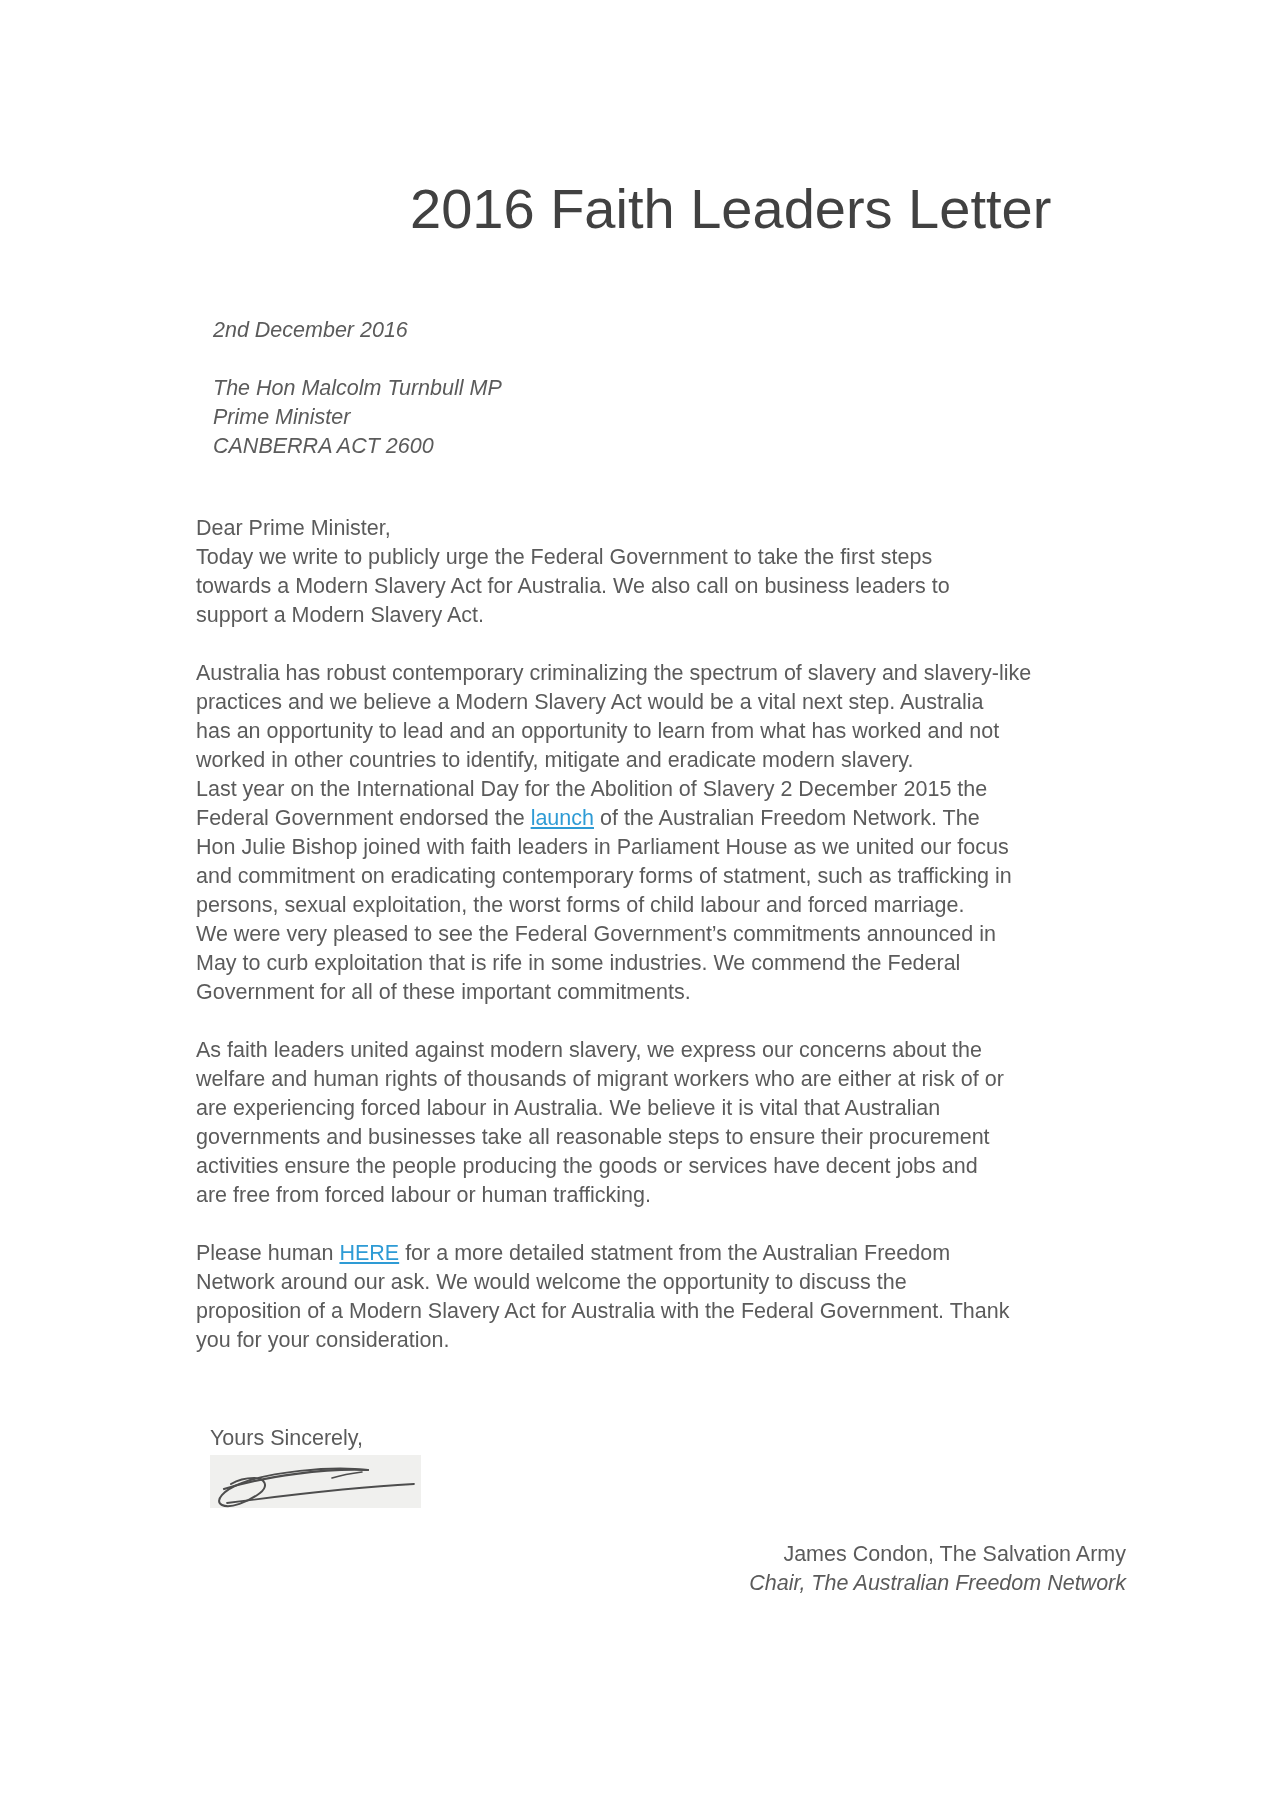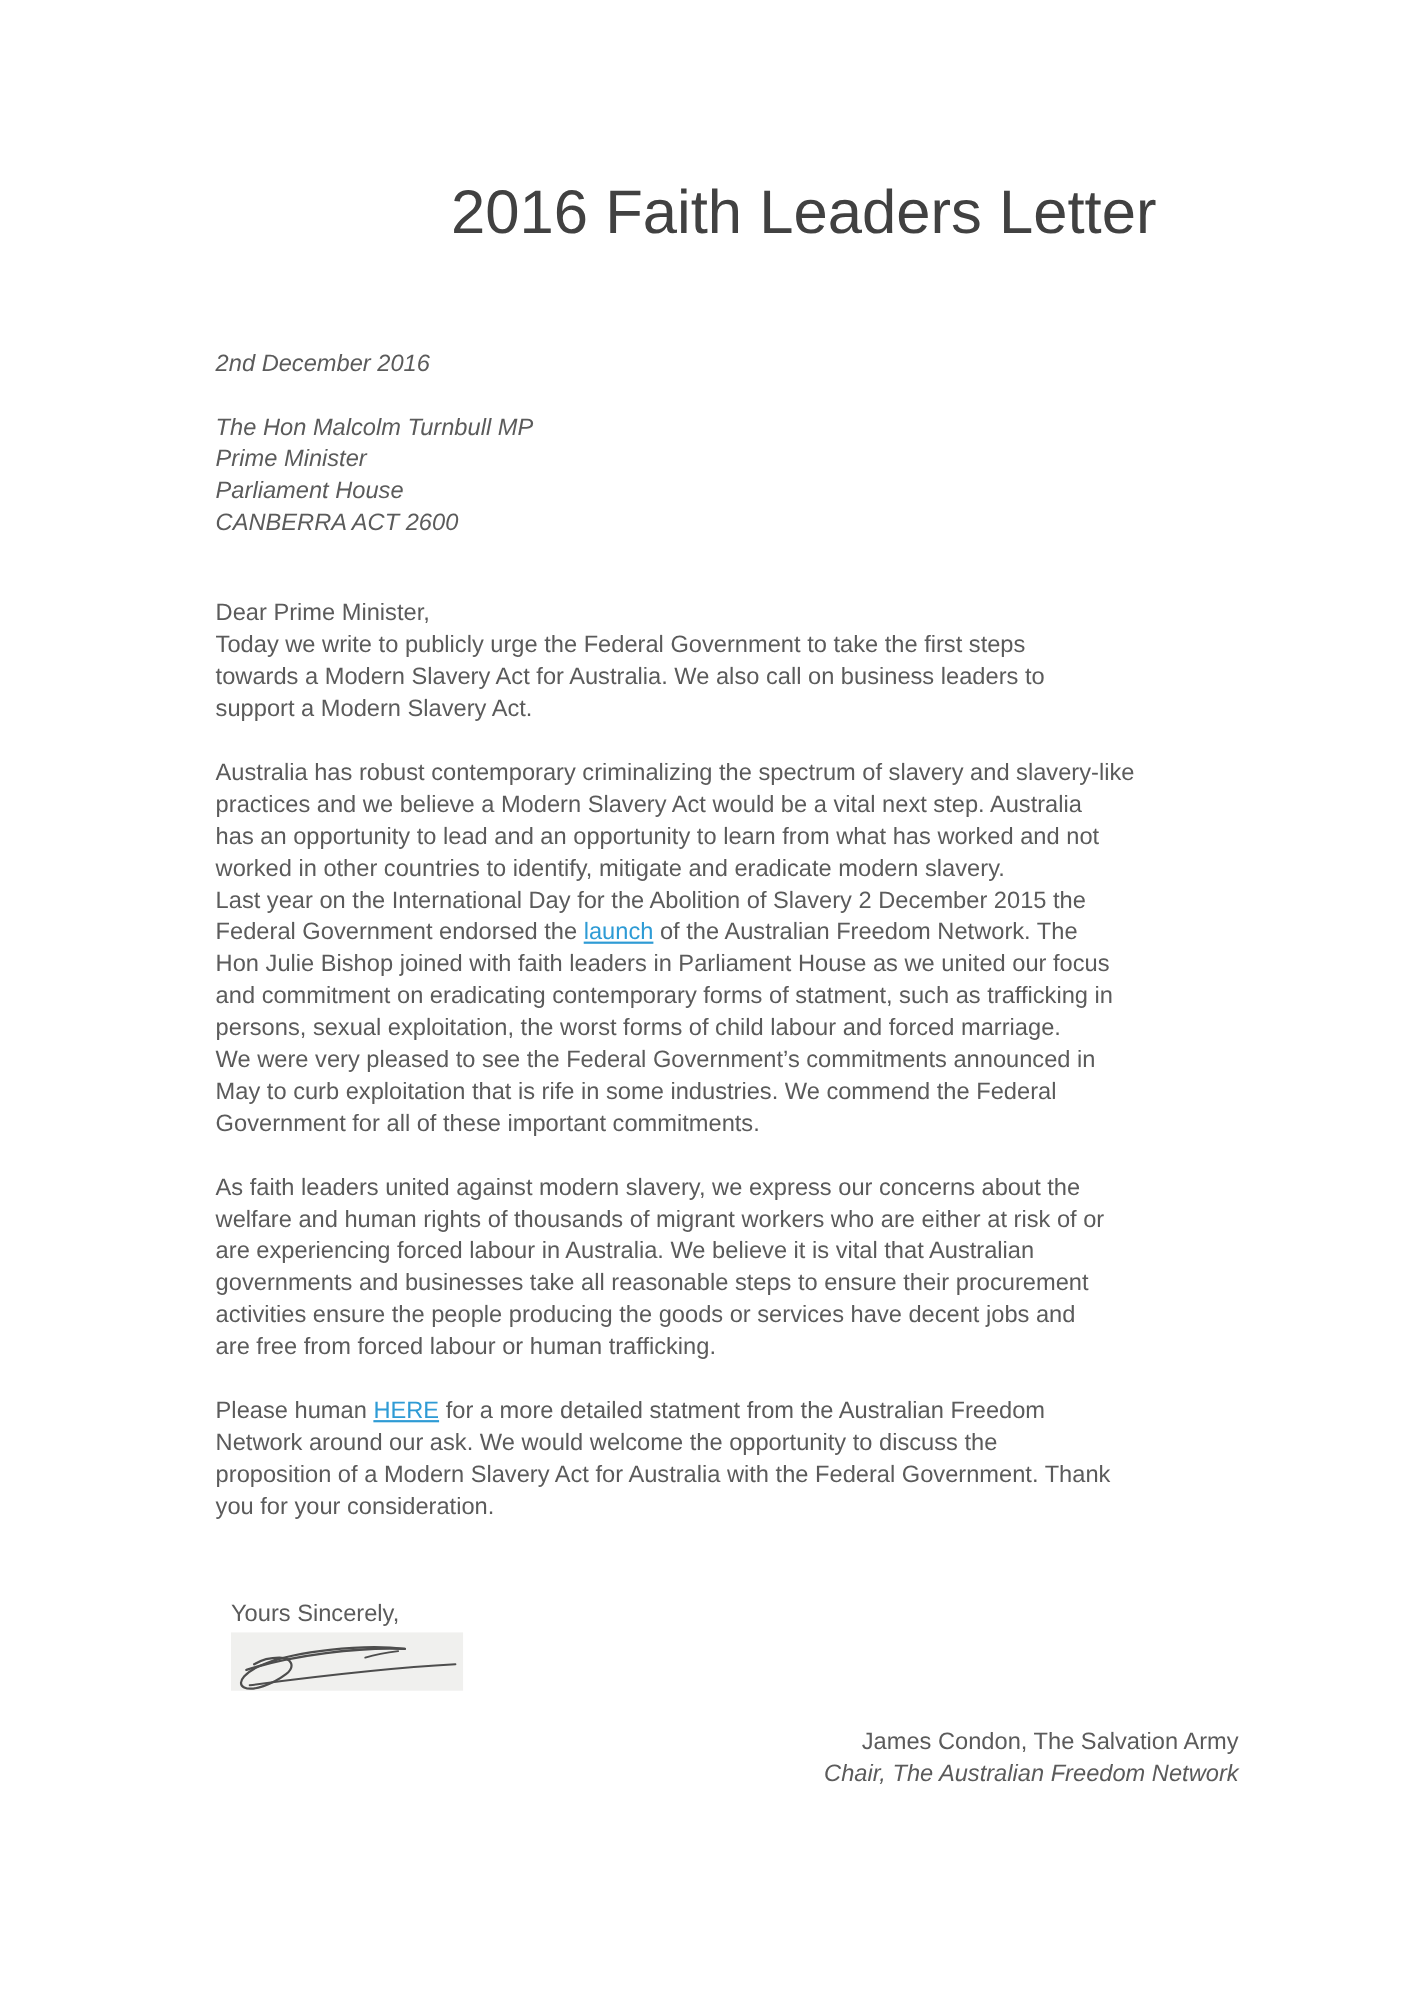--- a/index.html
+++ b/index.html
@@ -16,7 +16,7 @@
   }
   .page-title {
     position: absolute;
-    top: 160px;
+    top: 176px;
     left: 410px;
     font-size: 56px;
     font-weight: 400;

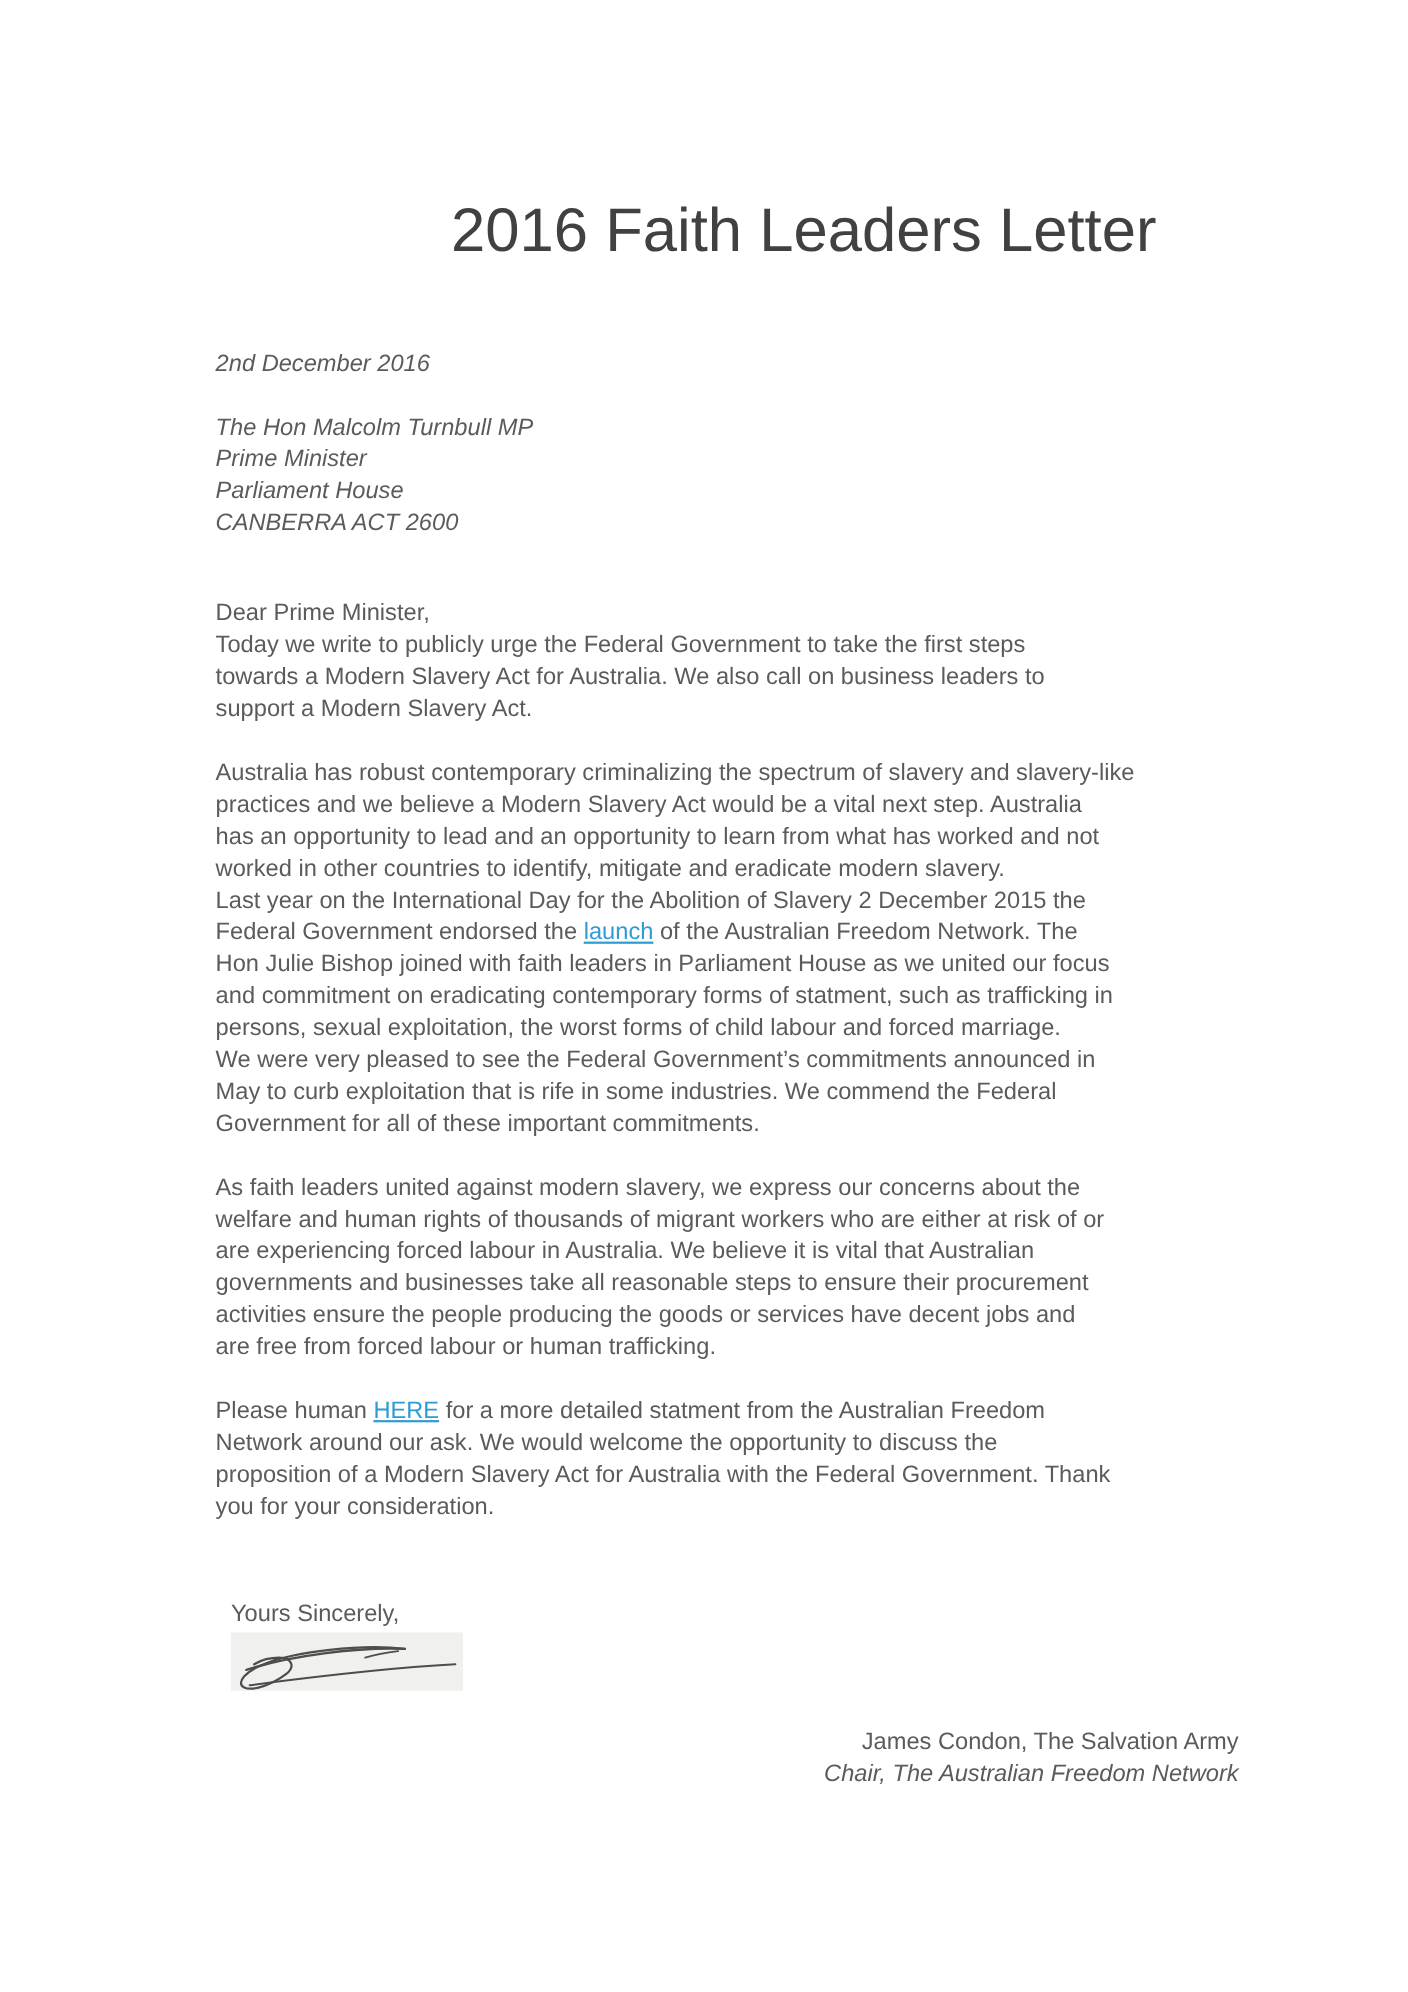--- a/index.html
+++ b/index.html
@@ -33,7 +33,7 @@
     line-height: 29px;
     color: #5b5b5b;
   }
-  .italic { font-style: italic; }
+  .italic { font-style: italic; margin-left: 17px; }
   .date-line { margin-bottom: 29px; }
   .address-block { margin-bottom: 53px; }
   .para { margin-bottom: 29px; }

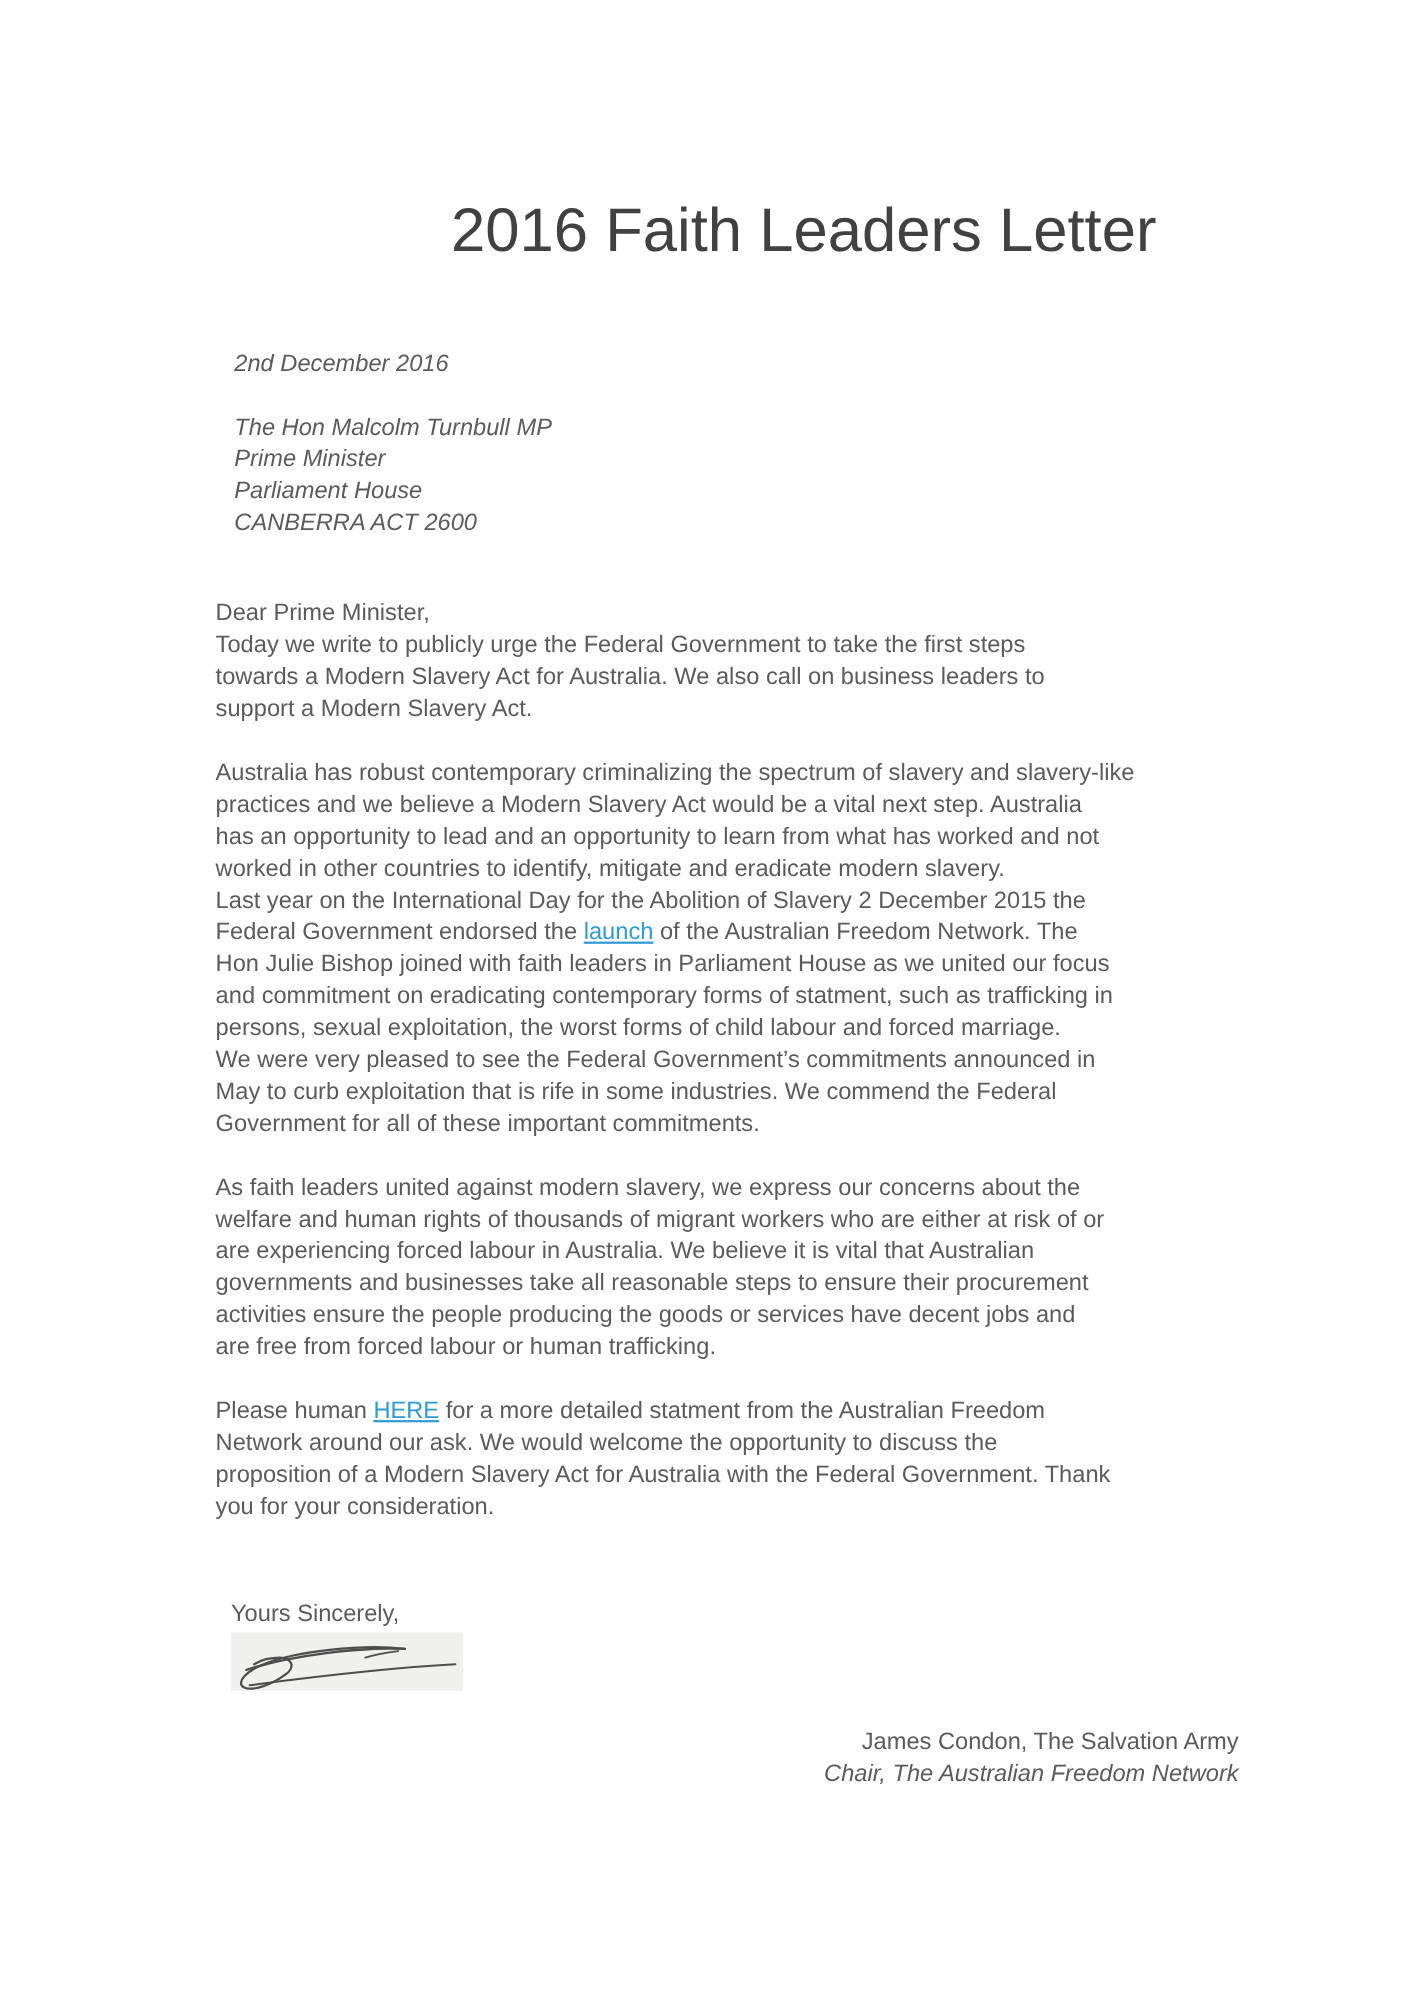--- a/index.html
+++ b/index.html
@@ -64,7 +64,6 @@
   <div class="address-block italic">
     <div class="line">The Hon Malcolm Turnbull MP</div>
     <div class="line">Prime Minister</div>
-    <div class="line">Parliament House</div>
     <div class="line">CANBERRA ACT 2600</div>
   </div>
 

